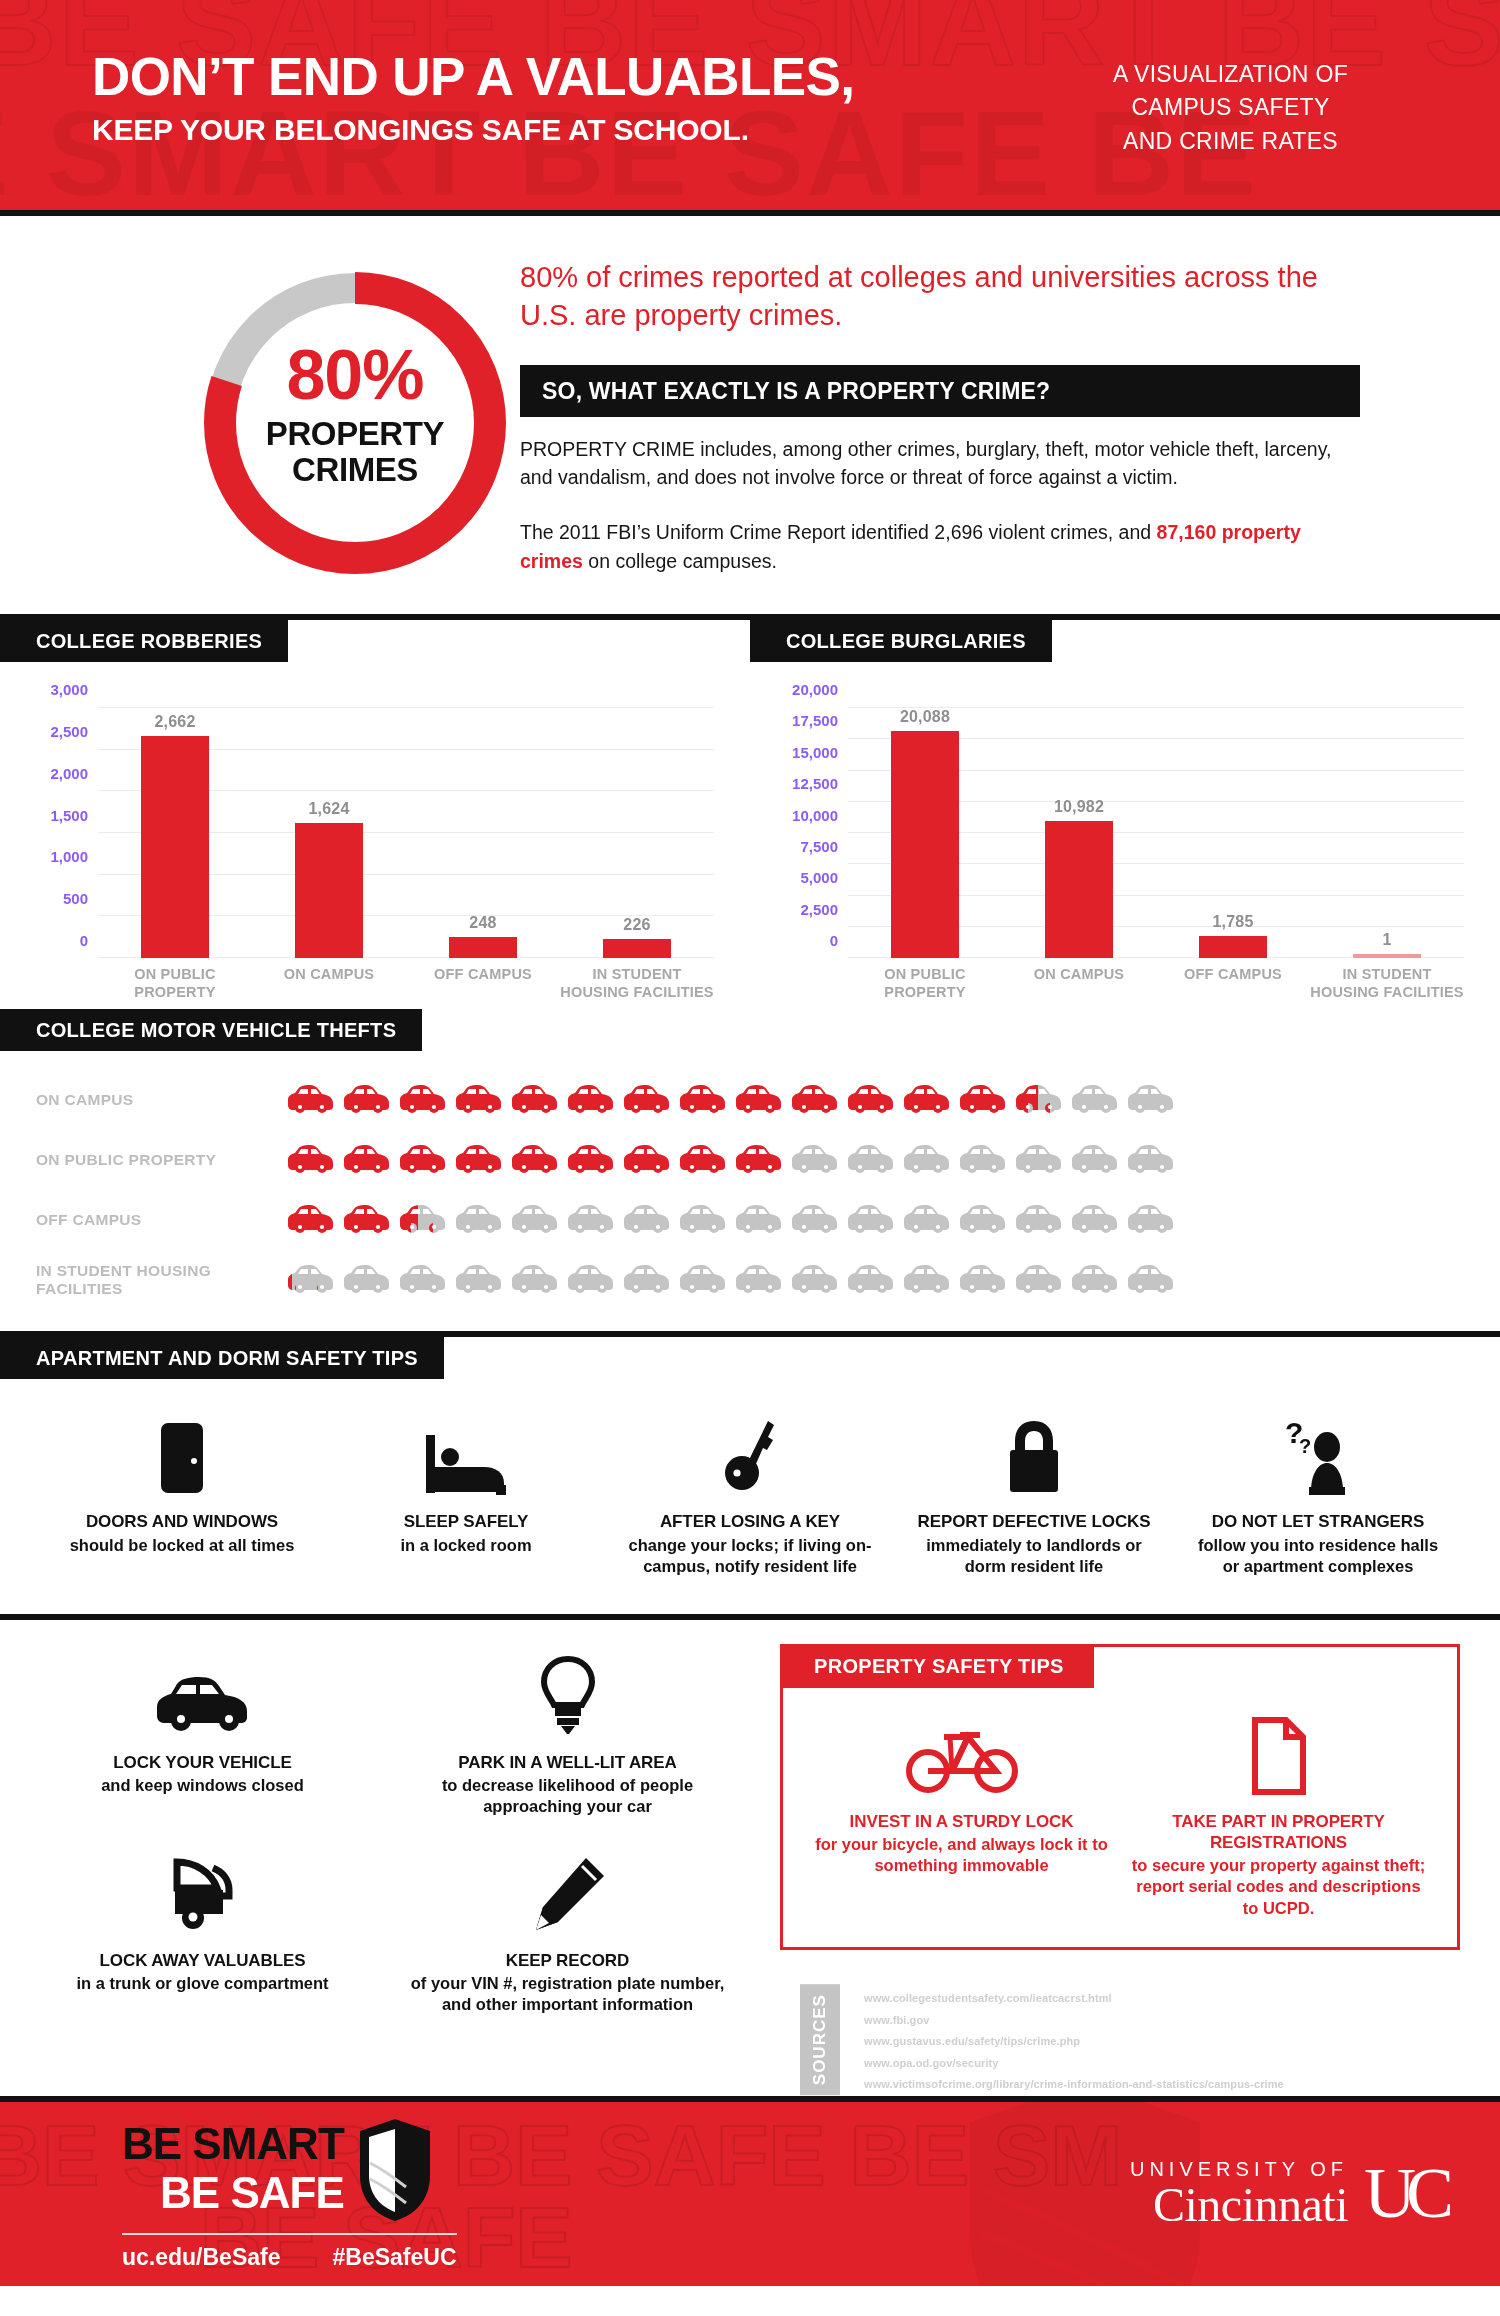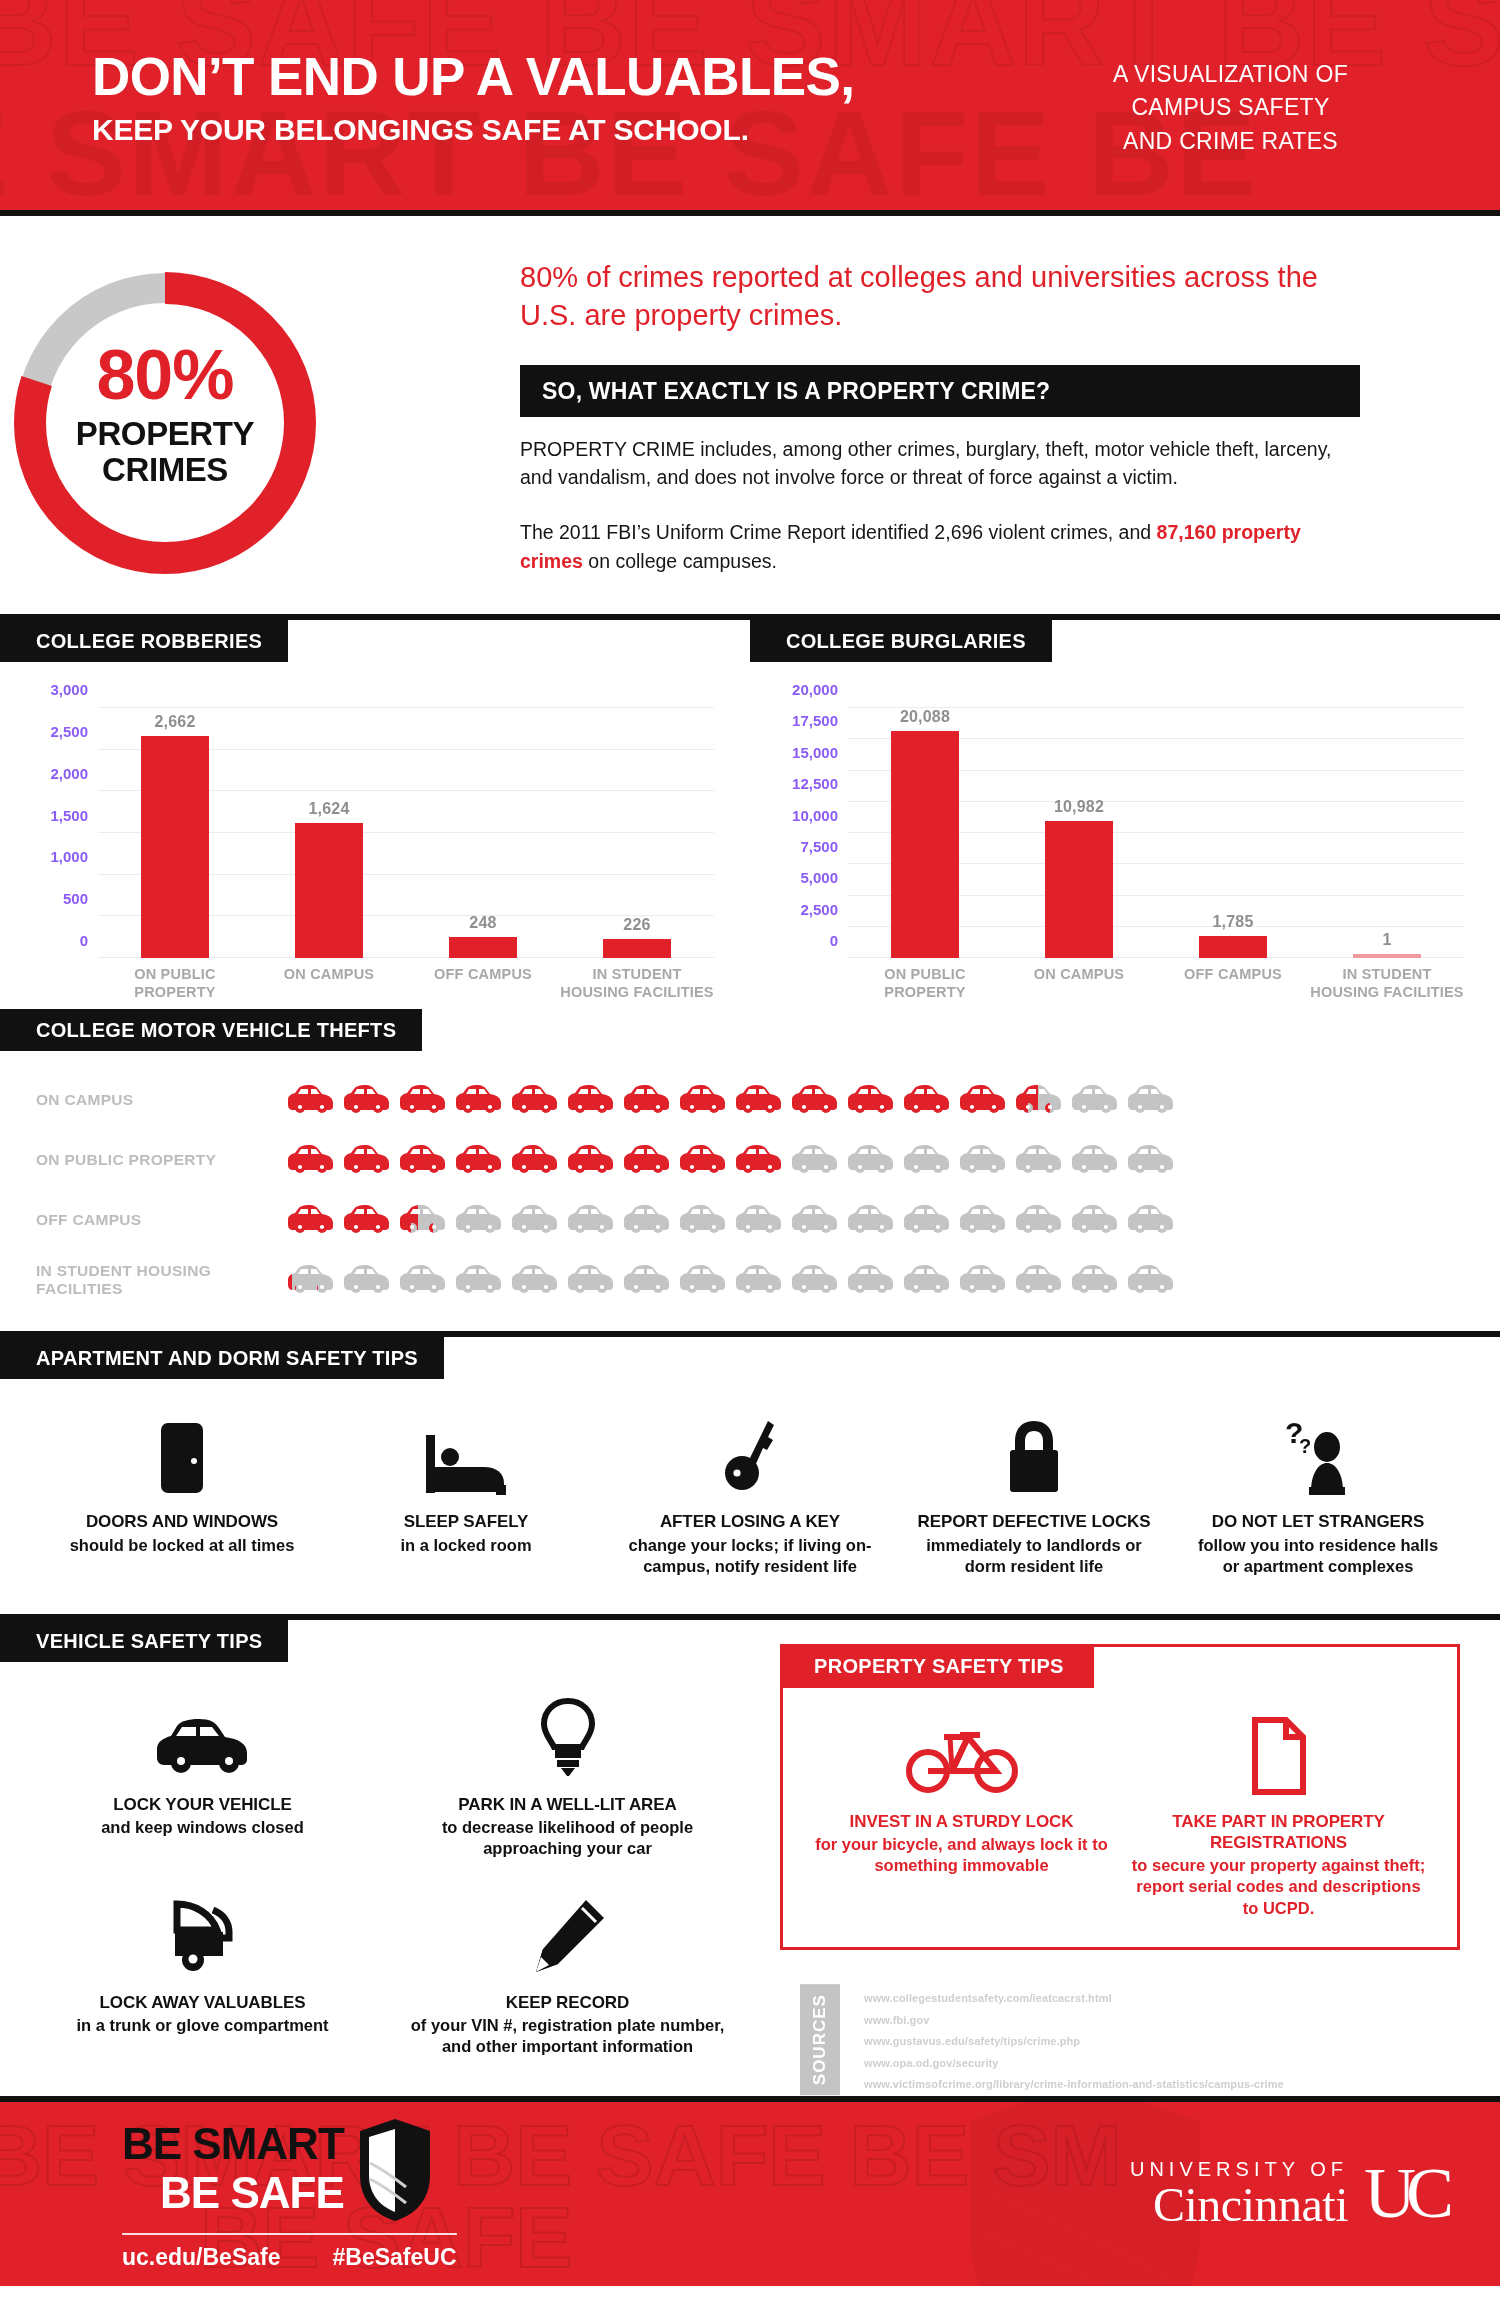--- a/index.html
+++ b/index.html
@@ -88,7 +88,7 @@
   .donut-wrap {
     flex: 0 0 520px;
     display: flex;
-    justify-content: flex-start;
+    justify-content: flex-end;
     align-items: flex-start;
     padding-top: 8px;
   }

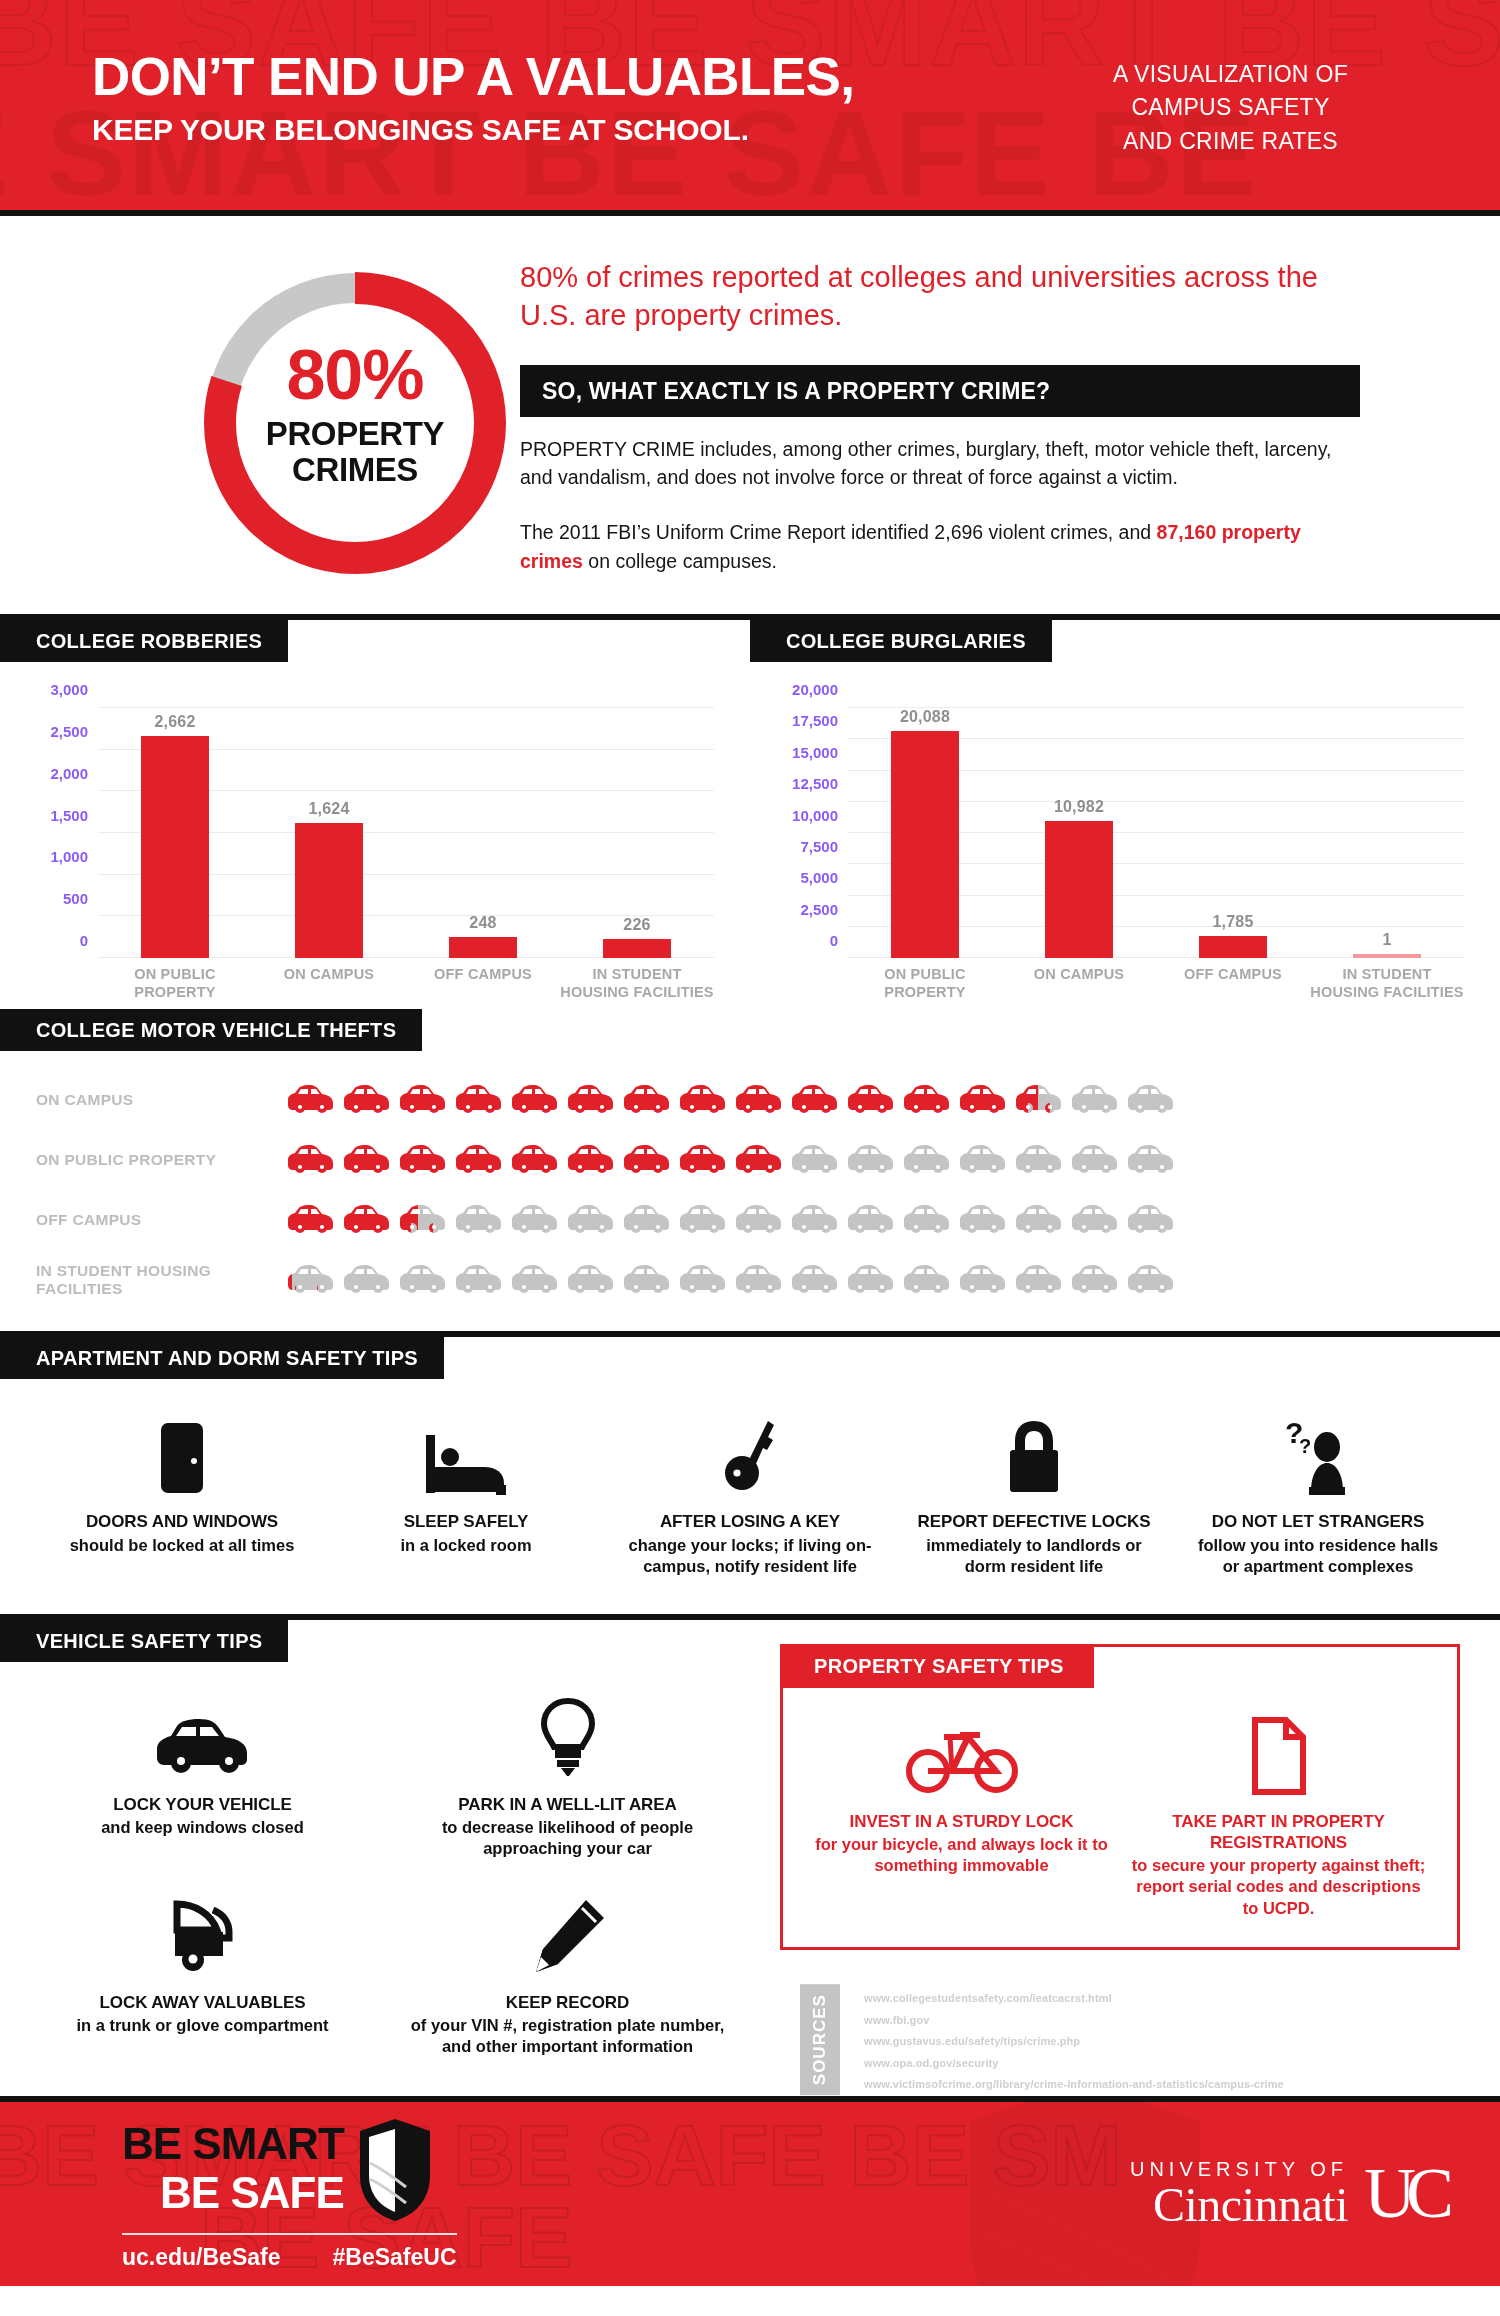--- a/index.html
+++ b/index.html
@@ -1847,7 +1847,6 @@
 
   <div class="lower-row">
     <div class="vehicle-col">
-      <div class="tag-row"><span class="tag-black">VEHICLE SAFETY TIPS</span></div>
       <div class="vehicle-grid" id="vehicle-tips">
           <div class="tip">
             <div class="tip-icon">

